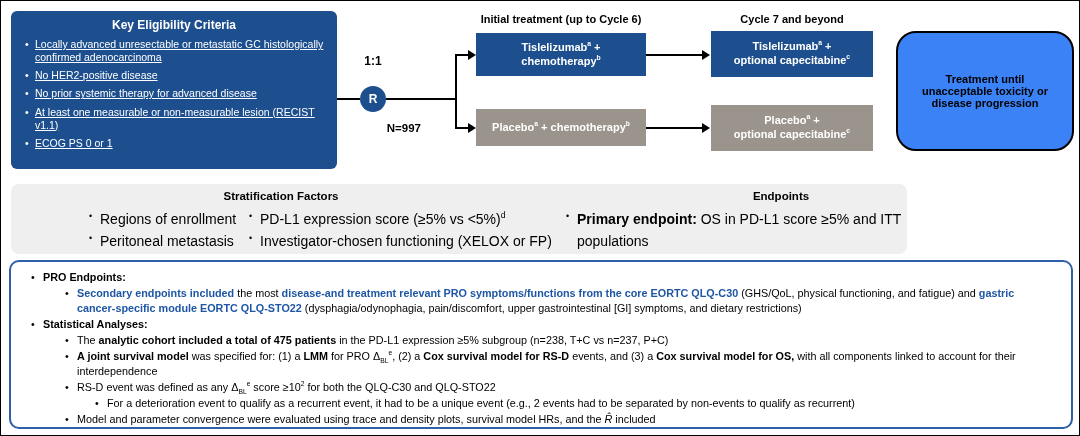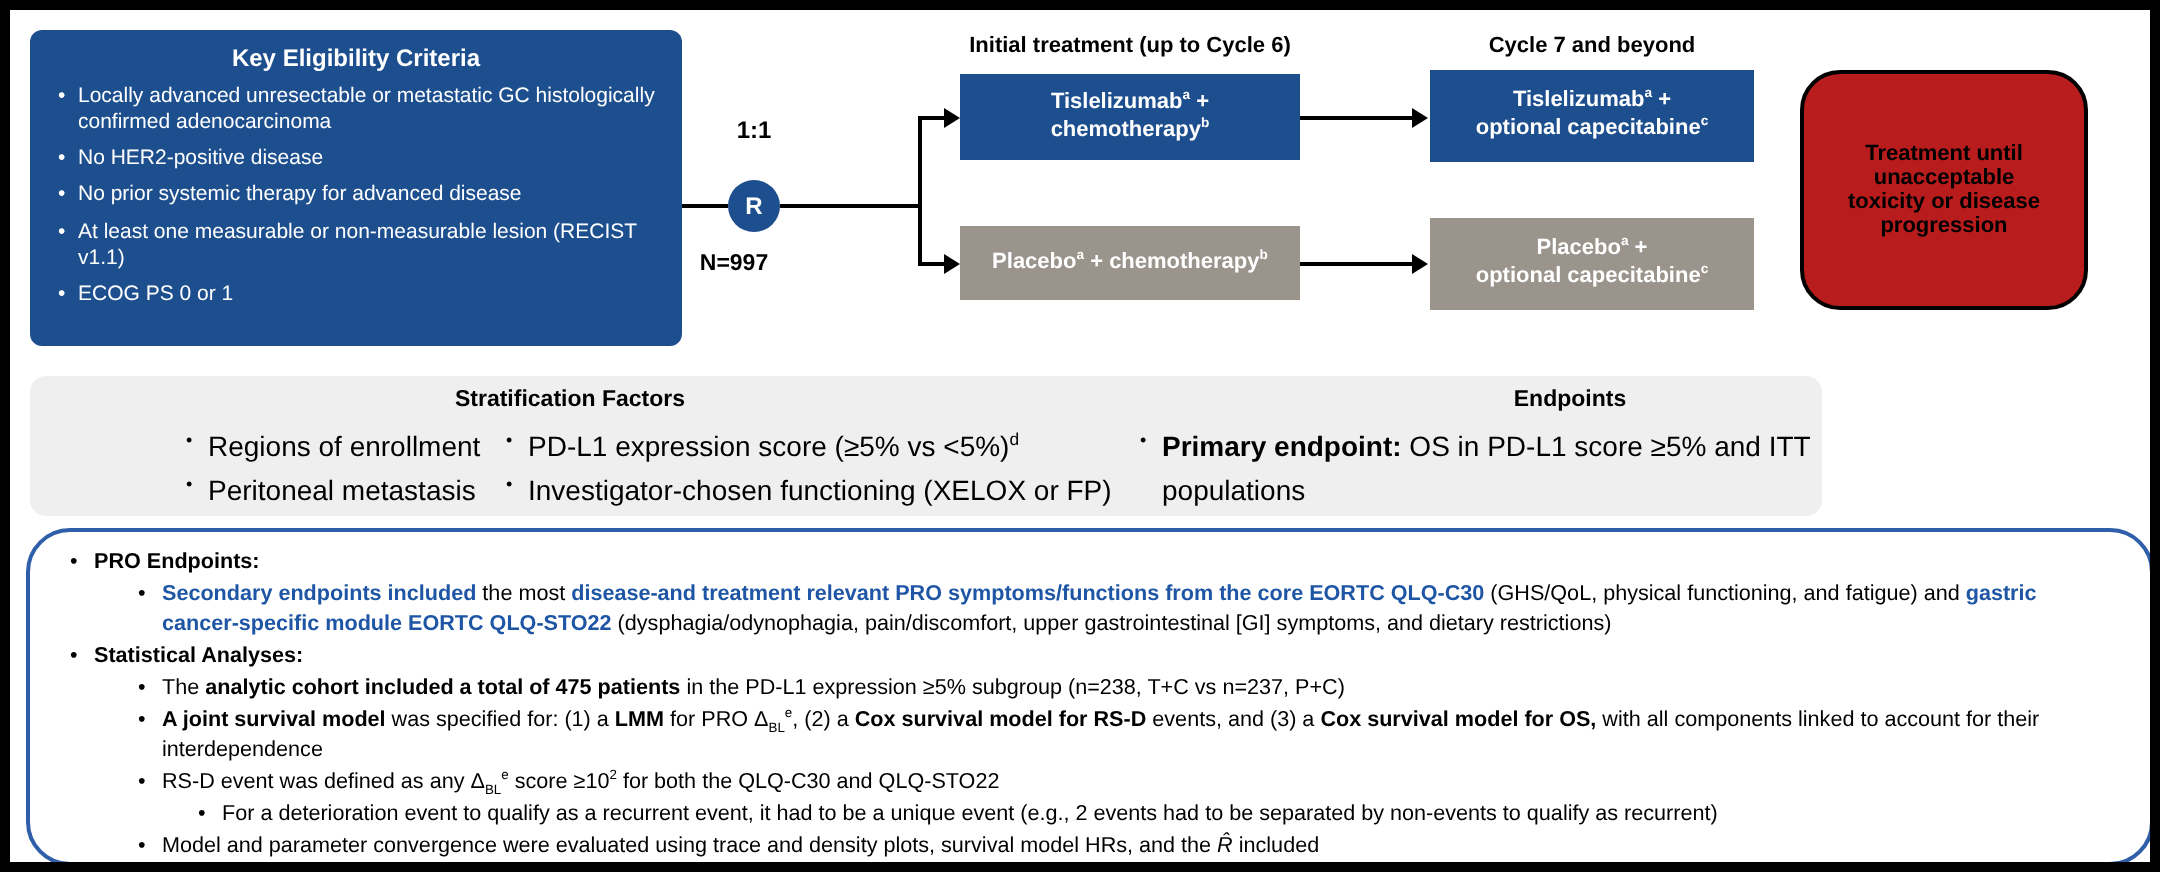--- a/index.html
+++ b/index.html
@@ -12,7 +12,7 @@
   *{margin:0;padding:0;box-sizing:border-box;}
   html,body{background:#fff;}
   body{width:1080px;height:436px;font-family:"Liberation Sans",sans-serif;color:#000;}
-  .page{position:relative;width:1080px;height:436px;border:5px solid #000000;background:#fff;overflow:hidden;}
+  .page{position:relative;width:1080px;height:436px;border:1px solid #000000;background:#fff;overflow:hidden;}
 
   
   .elig{position:absolute;left:10px;top:10px;width:326px;height:158px;background:var(--brand-blue);border-radius:6px;color:#fff;}

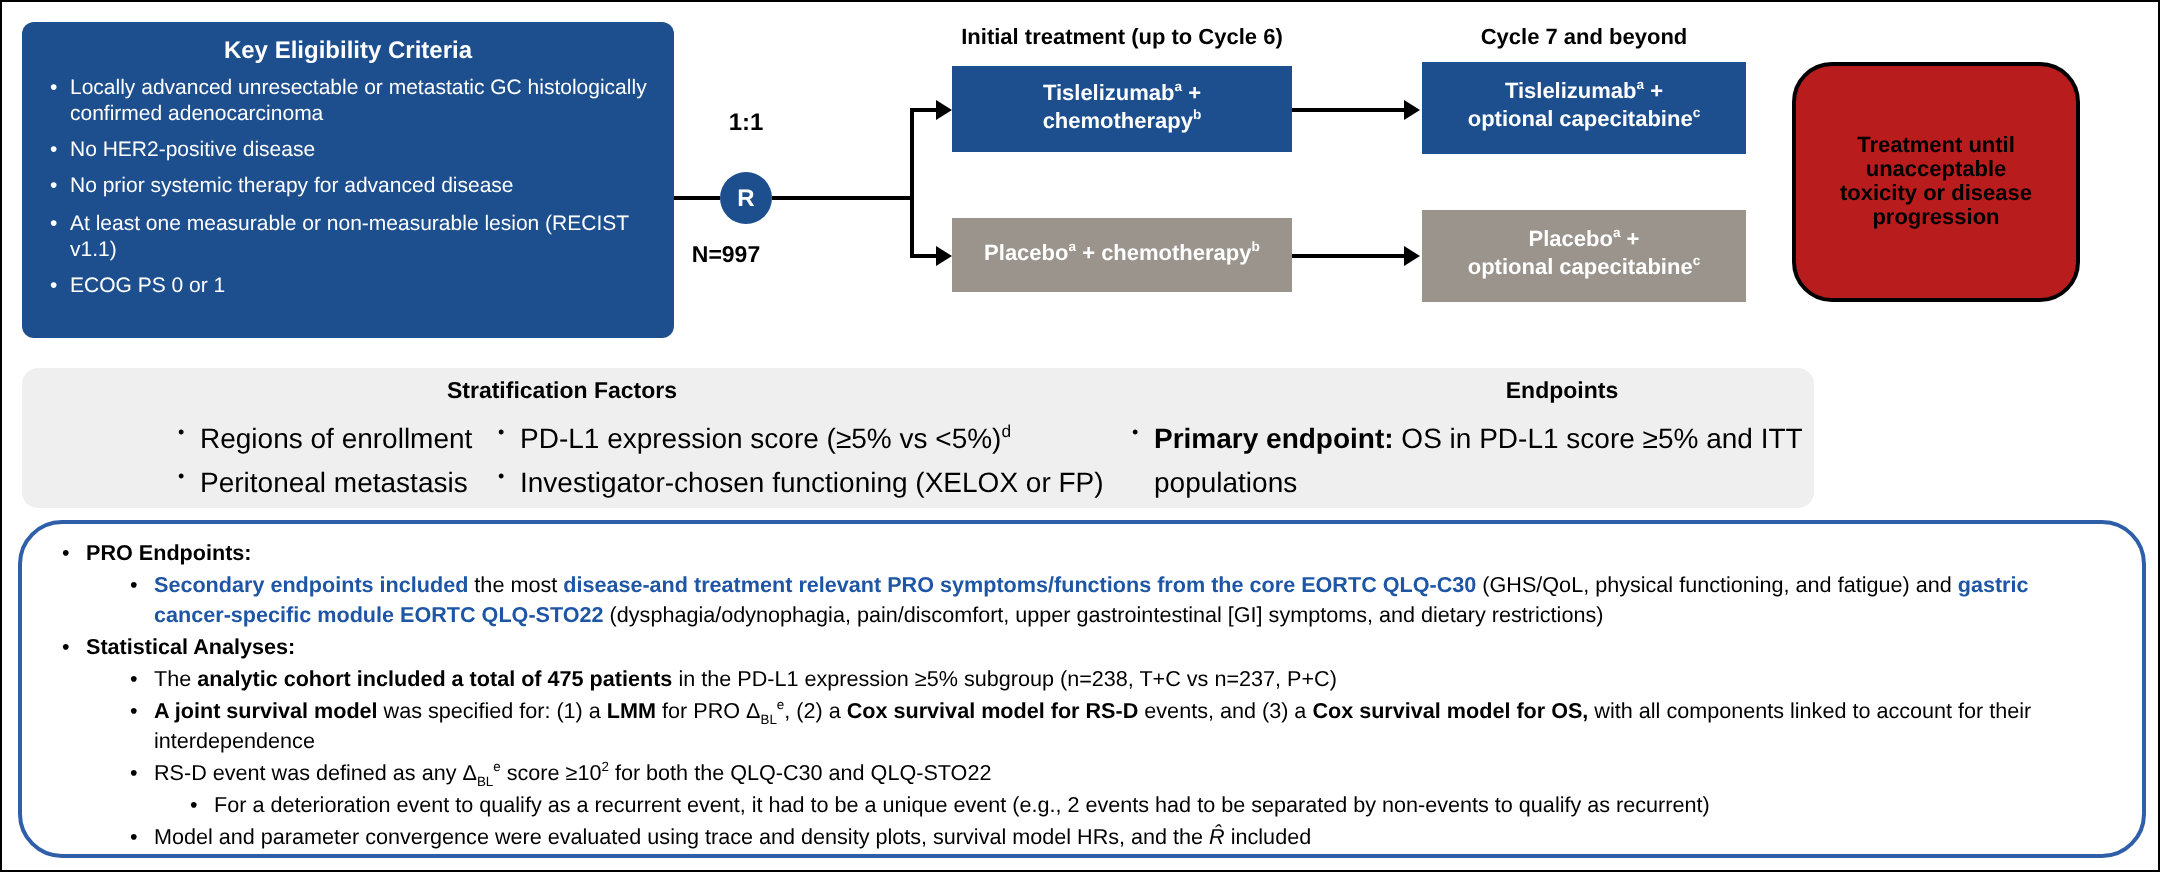--- a/index.html
+++ b/index.html
@@ -18,7 +18,7 @@
   .elig{position:absolute;left:10px;top:10px;width:326px;height:158px;background:var(--brand-blue);border-radius:6px;color:#fff;}
   .elig-title{text-align:center;font-weight:bold;font-size:12px;padding:7px 6px 6px;}
   .elig-list{list-style:none;margin:0 8px 0 14px;font-size:10.5px;line-height:1.25;}
-  .elig-list li{position:relative;padding-left:10px;margin-bottom:5px;}
+  .elig-list li{position:relative;padding-left:10px;margin-bottom:5px;text-decoration:underline;}
   .elig-list li::before{content:"•";position:absolute;left:0;}
 
   

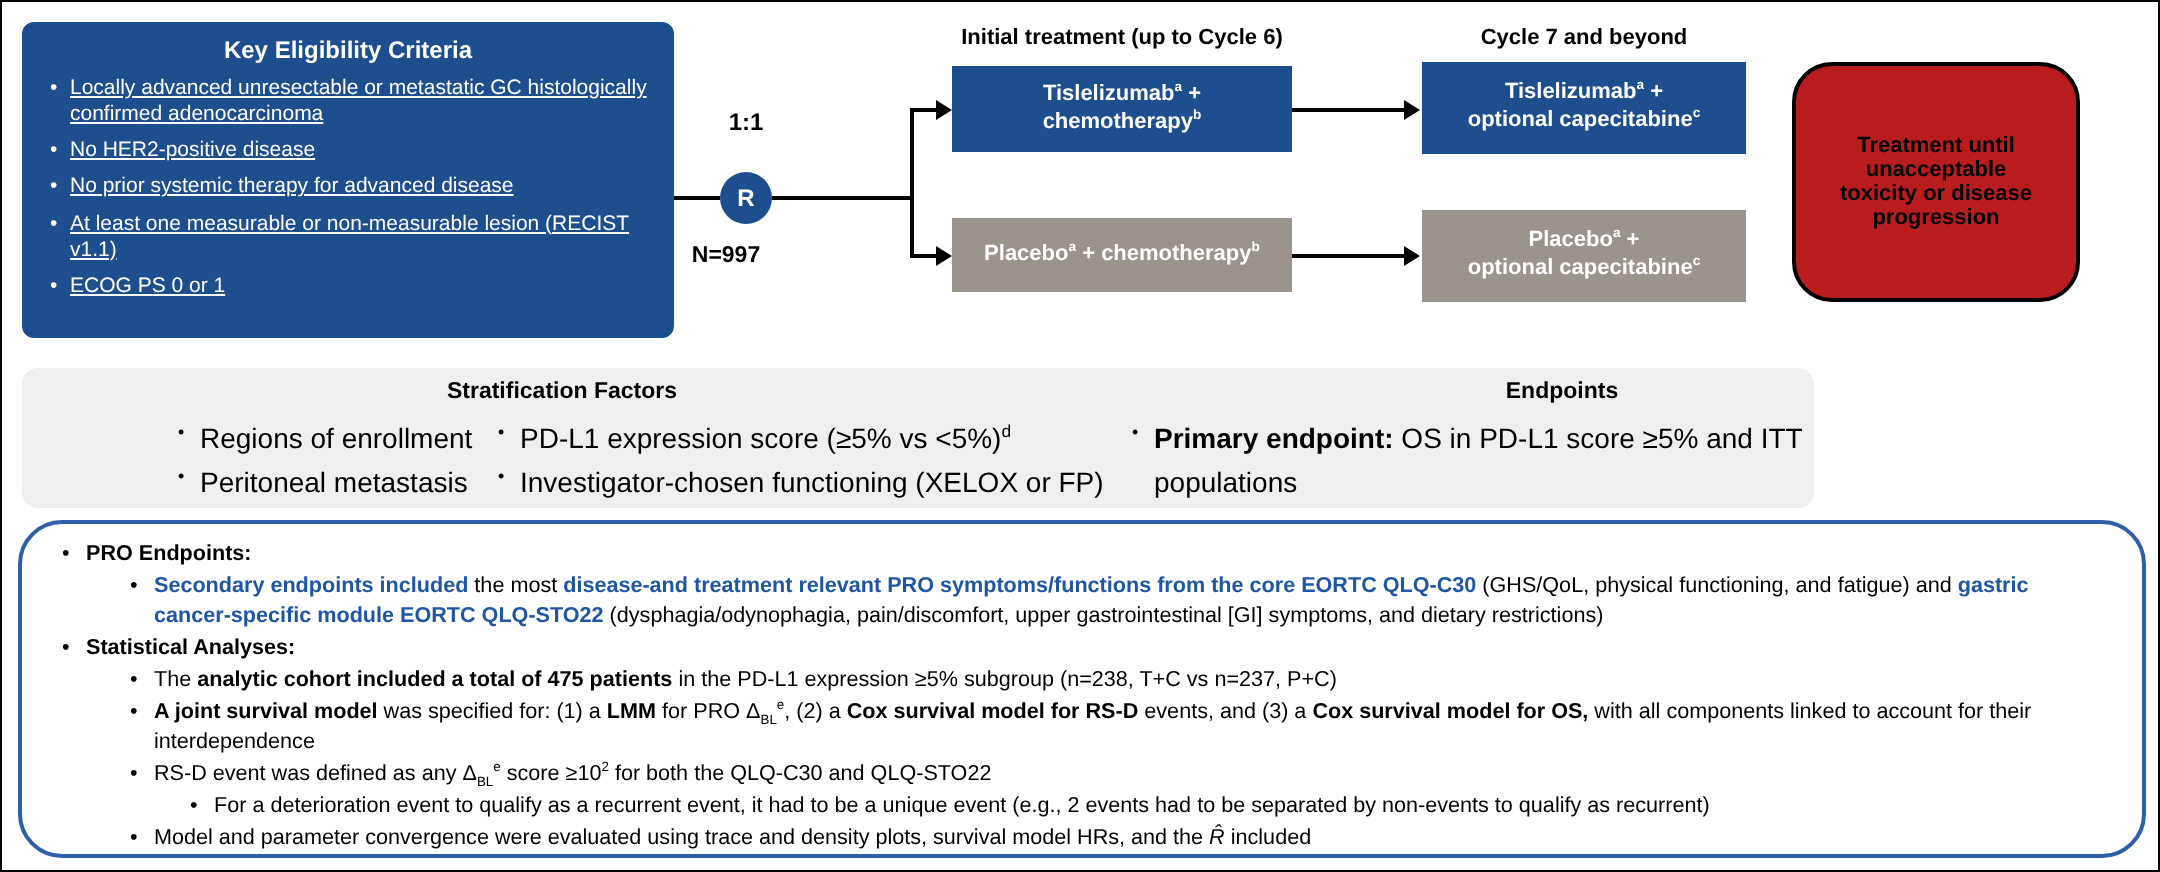--- a/index.html
+++ b/index.html
@@ -41,7 +41,7 @@
   sub{font-size:0.62em;vertical-align:sub;line-height:0;}
 
   
-  .outcome{position:absolute;left:895px;top:30px;width:144px;height:120px;border:2px solid #000;border-radius:20px;background:#b91c1c;display:flex;align-items:center;justify-content:center;text-align:center;font-weight:bold;font-size:11px;padding:16px 15px;}
+  .outcome{position:absolute;left:895px;top:30px;width:178px;height:120px;border:2px solid #000;border-radius:20px;background:#3b82f6;display:flex;align-items:center;justify-content:center;text-align:center;font-weight:bold;font-size:11px;padding:16px 15px;}
 
   
   .band{position:absolute;left:10px;top:183px;width:896px;height:70px;background:var(--panel-gray);border-radius:8px;}

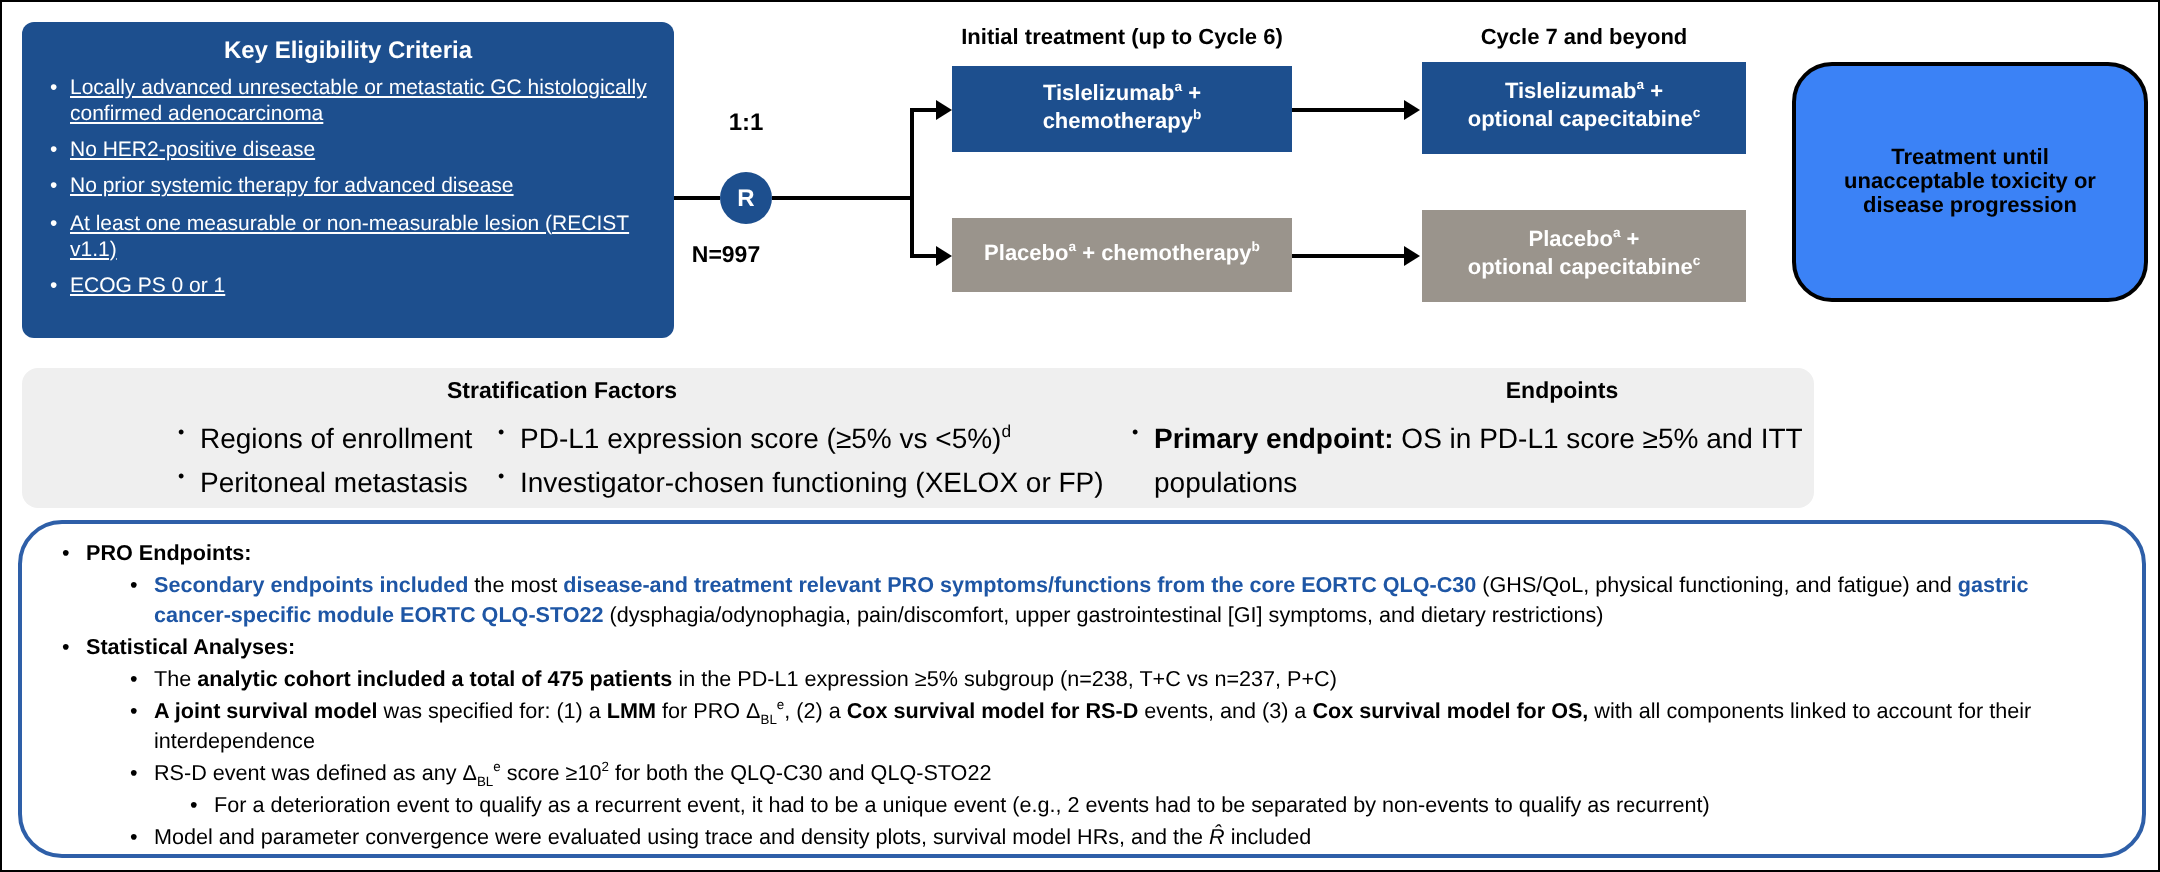--- a/index.html
+++ b/index.html
@@ -24,7 +24,7 @@
   
   .ratio{position:absolute;left:345px;top:53px;width:54px;text-align:center;font-weight:bold;font-size:12px;}
   .rcircle{position:absolute;left:359px;top:85px;width:26px;height:26px;border-radius:50%;background:var(--brand-blue);color:#fff;font-weight:bold;font-size:12px;display:flex;align-items:center;justify-content:center;}
-  .nlabel{position:absolute;left:327px;top:121px;width:70px;text-align:center;font-weight:bold;font-size:11.5px;}
+  .nlabel{position:absolute;left:350px;top:121px;width:70px;text-align:right;font-weight:bold;font-size:11.5px;}
 
   
   .ln{position:absolute;background:#000;}

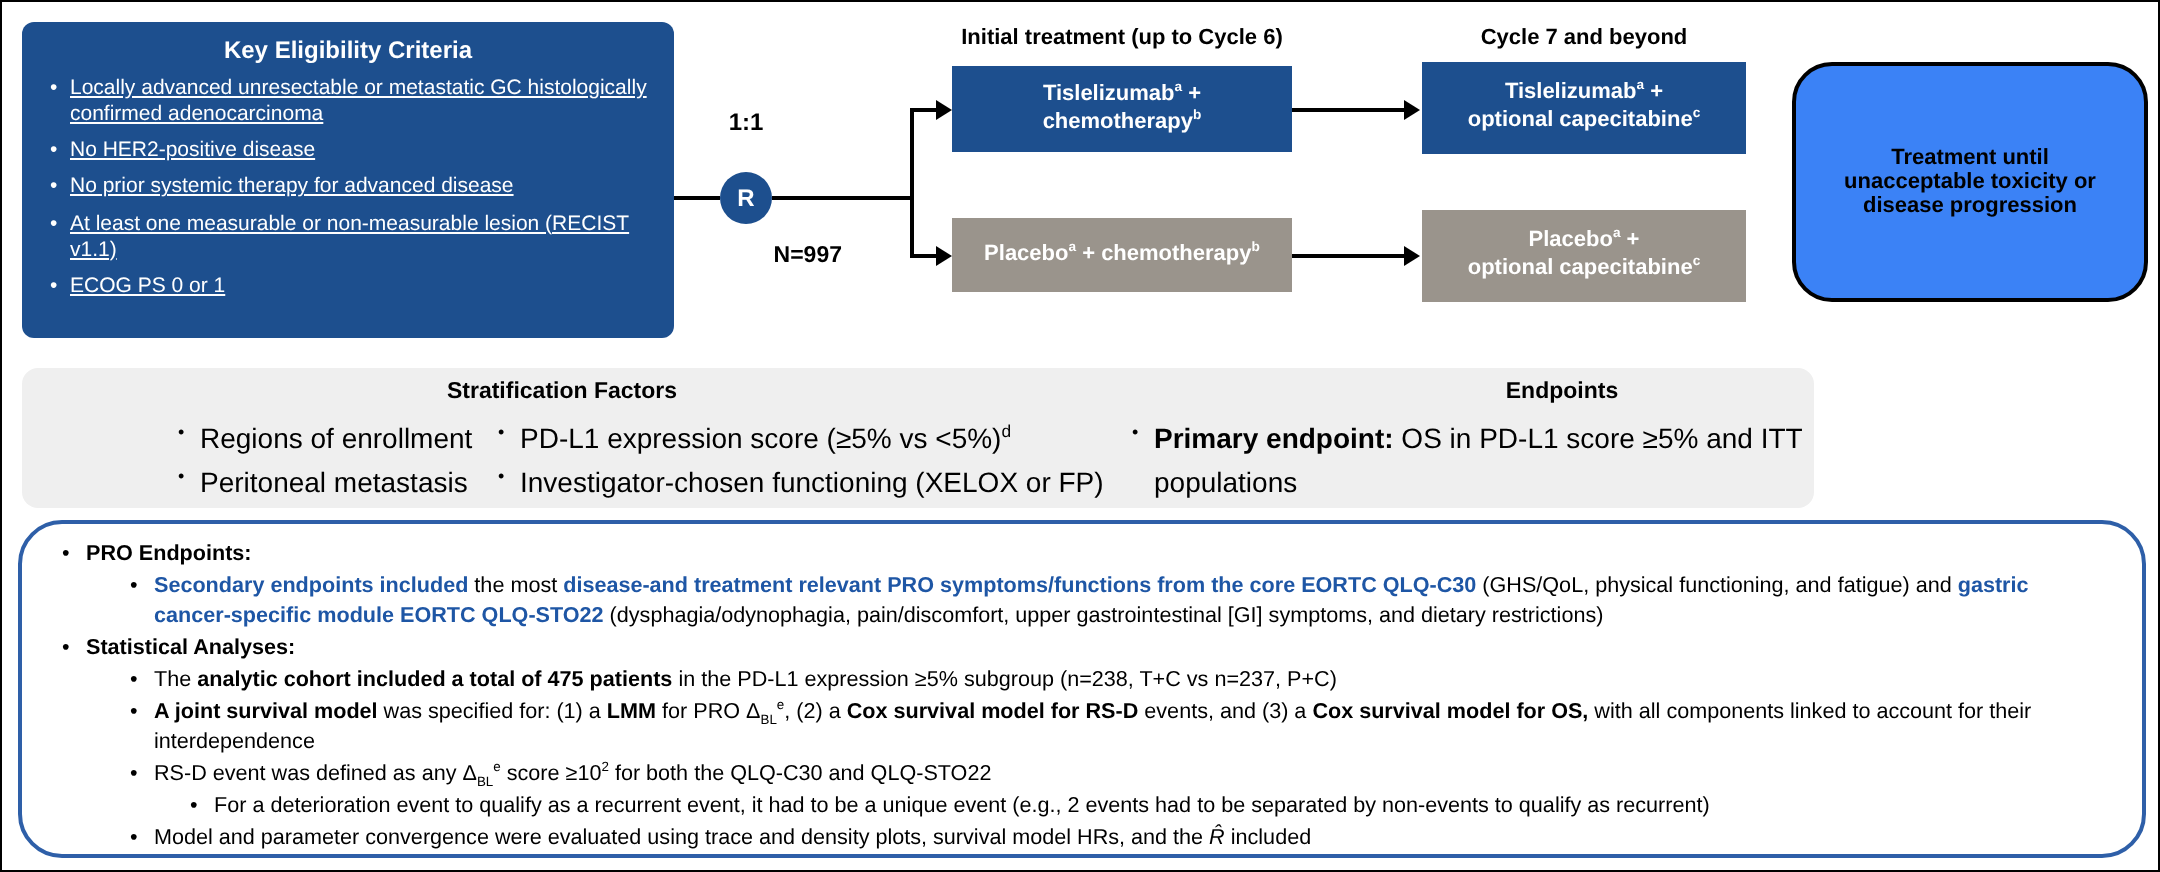--- a/index.html
+++ b/index.html
@@ -51,7 +51,7 @@
   .dotlist li::before{content:"•";position:absolute;left:0;top:1px;font-size:9px;}
 
   
-  .notes{position:absolute;left:8px;top:259px;width:1064px;height:169px;border:2px solid var(--outline-blue);border-radius:22px;background:#fff;padding:8px 12px;font-size:10.8px;line-height:1.32;}
+  .notes{position:absolute;left:8px;top:259px;width:1064px;height:169px;border:2px solid var(--outline-blue);border-radius:10px;background:#fff;padding:8px 12px;font-size:10.8px;line-height:1.32;}
   .row{display:flex;margin-bottom:2px;}
   .row .bu{flex:0 0 12px;}
   .row .bu::before{content:"•";}

